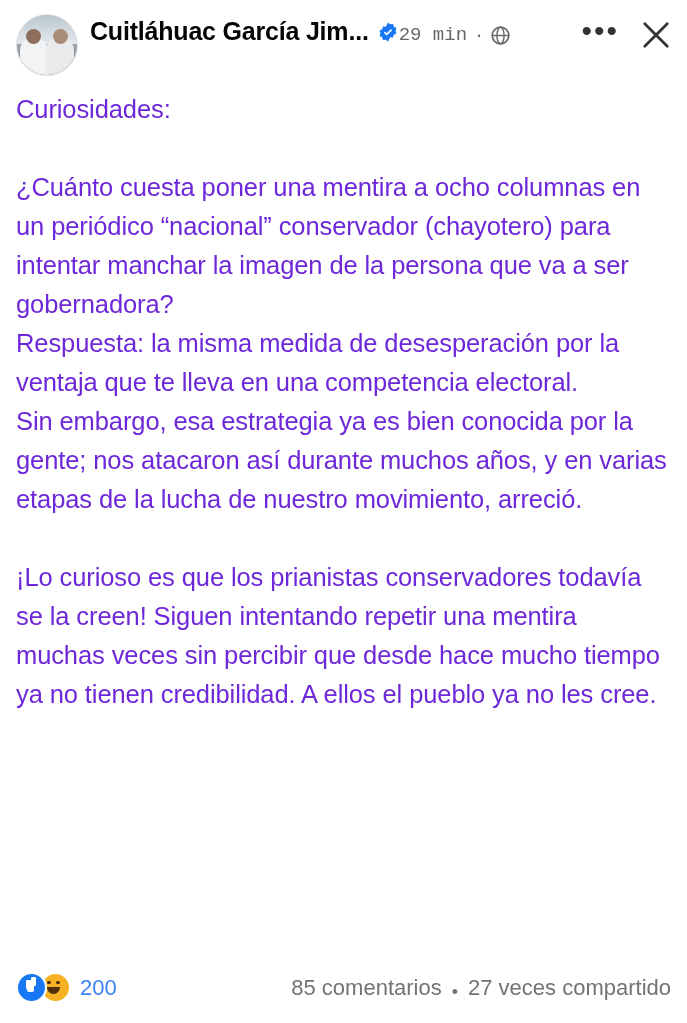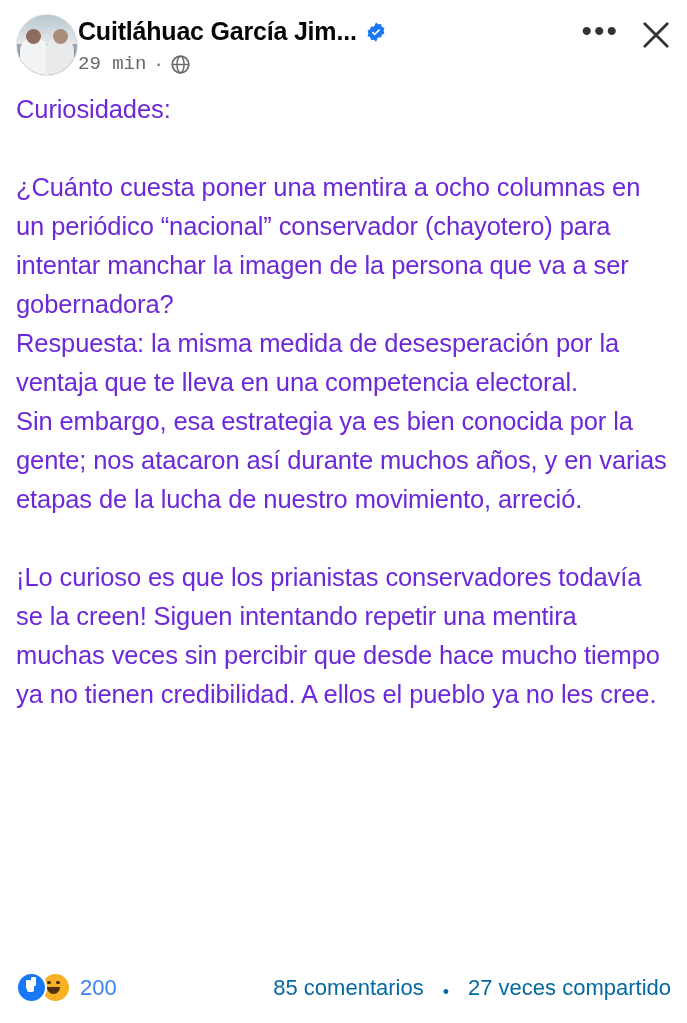--- a/index.html
+++ b/index.html
@@ -75,8 +75,9 @@
   .avatar .head.right { right: 9px; background:#a98d78; }
 
   .header-text {
-    display: flex;
-    flex-direction: column;
+    margin-left: 12px;
+    display: flex;
+    flex-direction: row;
     justify-content: center;
     padding-top: 3px;
     min-width: 0;

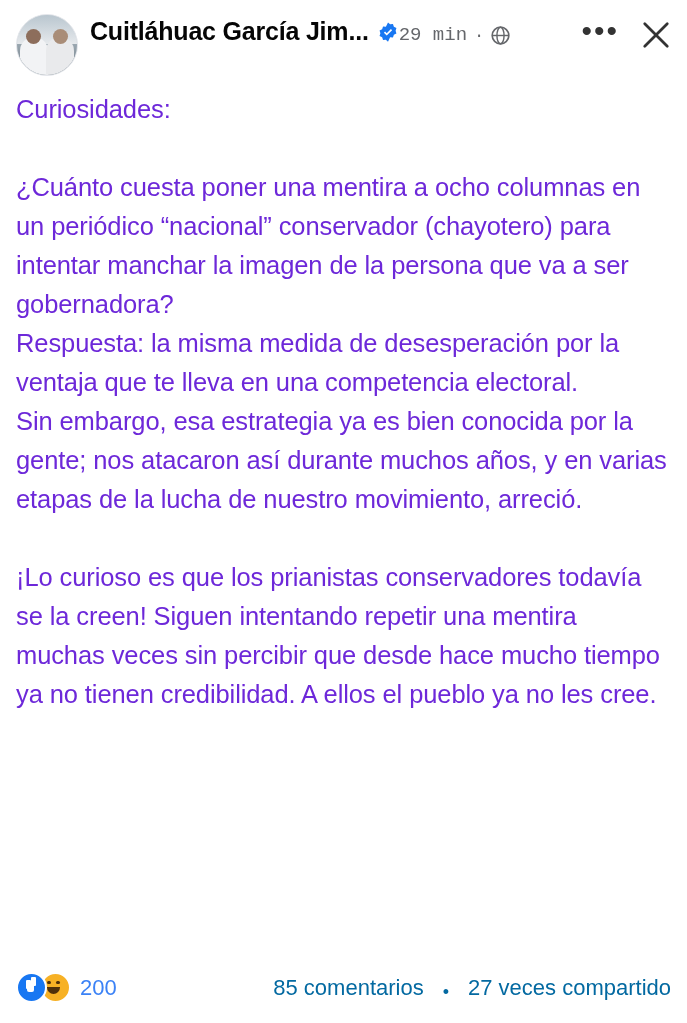--- a/index.html
+++ b/index.html
@@ -227,8 +227,8 @@
     margin-left: auto;
     display: flex;
     align-items: flex-end;
-    gap: 19px;
-    color: #0369a1;
+    gap: 10px;
+    color: #737373;
     font-size: 22px;
   }
   .sep-dot {

